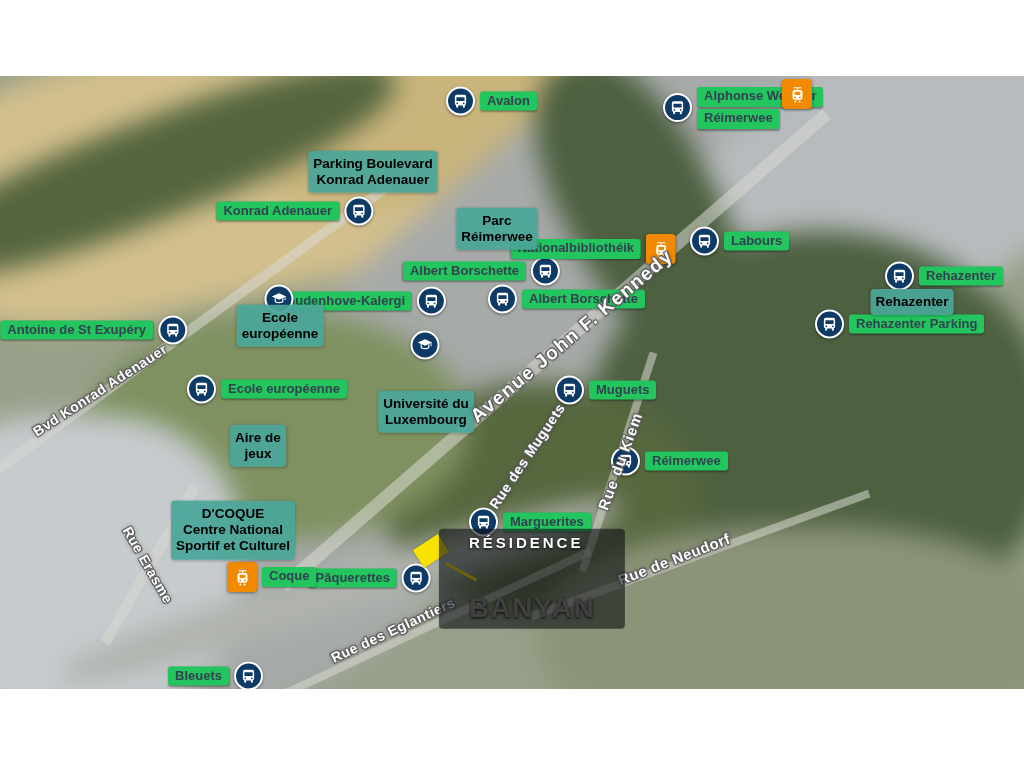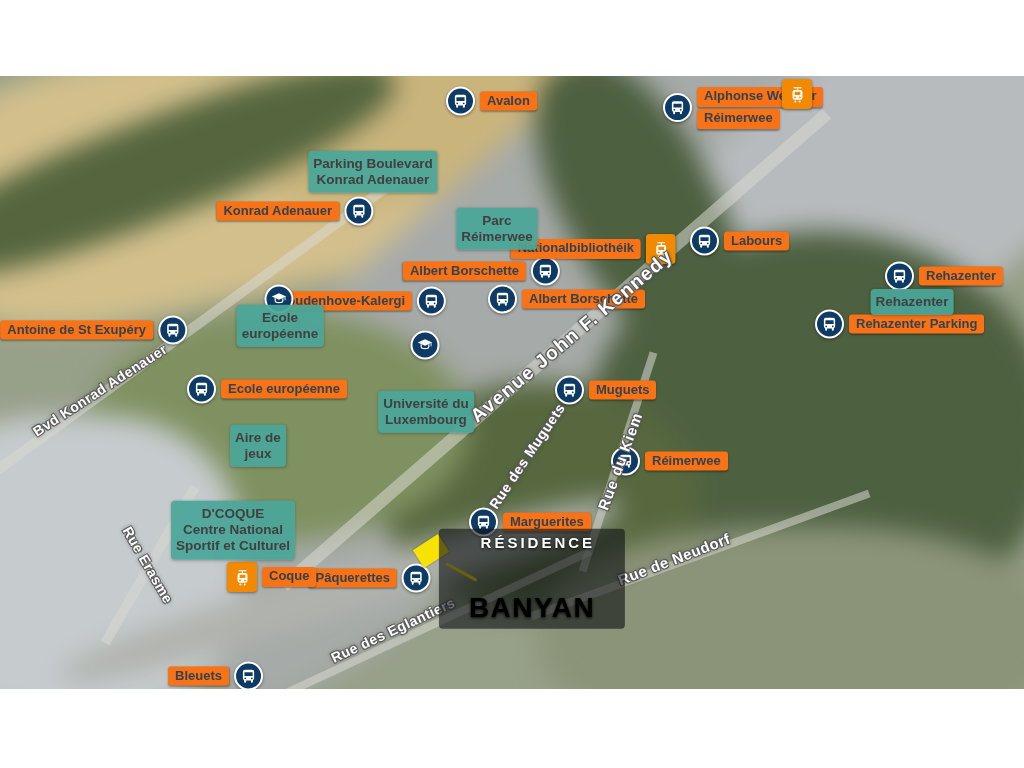--- a/index.html
+++ b/index.html
@@ -18,7 +18,7 @@
       border:2.5px solid #fff;box-shadow:0 1px 3px rgba(0,0,0,.45);flex:0 0 auto;}
   .sq-icon{width:26px;height:26px;border-radius:4px;display:flex;align-items:center;justify-content:center;
       border:2.5px solid transparent;box-shadow:0 1px 3px rgba(0,0,0,.45);flex:0 0 auto;}
-  .map-label{background:#f97316;border-radius:3px;padding:2px 7px 3px;font-size:13px;font-weight:700;
+  .map-label{background:#22c55e;border-radius:3px;padding:2px 7px 3px;font-size:13px;font-weight:700;
       color:#33424f;white-space:nowrap;box-shadow:0 1px 2px rgba(0,0,0,.35);line-height:1.15;}
   .label-col{display:flex;flex-direction:column;gap:2px;align-items:flex-start;}
   .poi-label{position:absolute;transform:translate(-50%,-50%);border-radius:4px;padding:5px 5px;

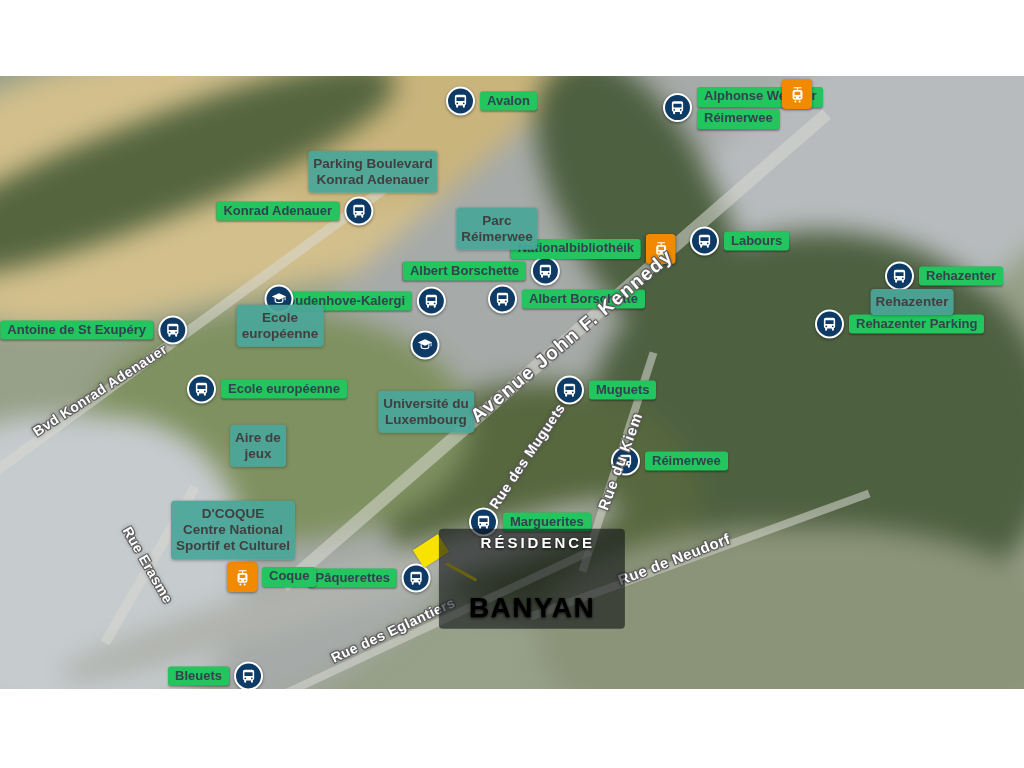--- a/index.html
+++ b/index.html
@@ -22,7 +22,7 @@
       color:#33424f;white-space:nowrap;box-shadow:0 1px 2px rgba(0,0,0,.35);line-height:1.15;}
   .label-col{display:flex;flex-direction:column;gap:2px;align-items:flex-start;}
   .poi-label{position:absolute;transform:translate(-50%,-50%);border-radius:4px;padding:5px 5px;
-      text-align:center;font-weight:700;font-size:13.5px;line-height:1.2;color:#404040;white-space:nowrap;
+      text-align:center;font-weight:700;font-size:13.5px;line-height:1.2;color:#000000;white-space:nowrap;
       box-shadow:0 1px 3px rgba(0,0,0,.25);}
   .cap-marker{position:absolute;transform:translate(-50%,-50%);}
   .street-label{position:absolute;color:#fff;font-weight:700;white-space:nowrap;

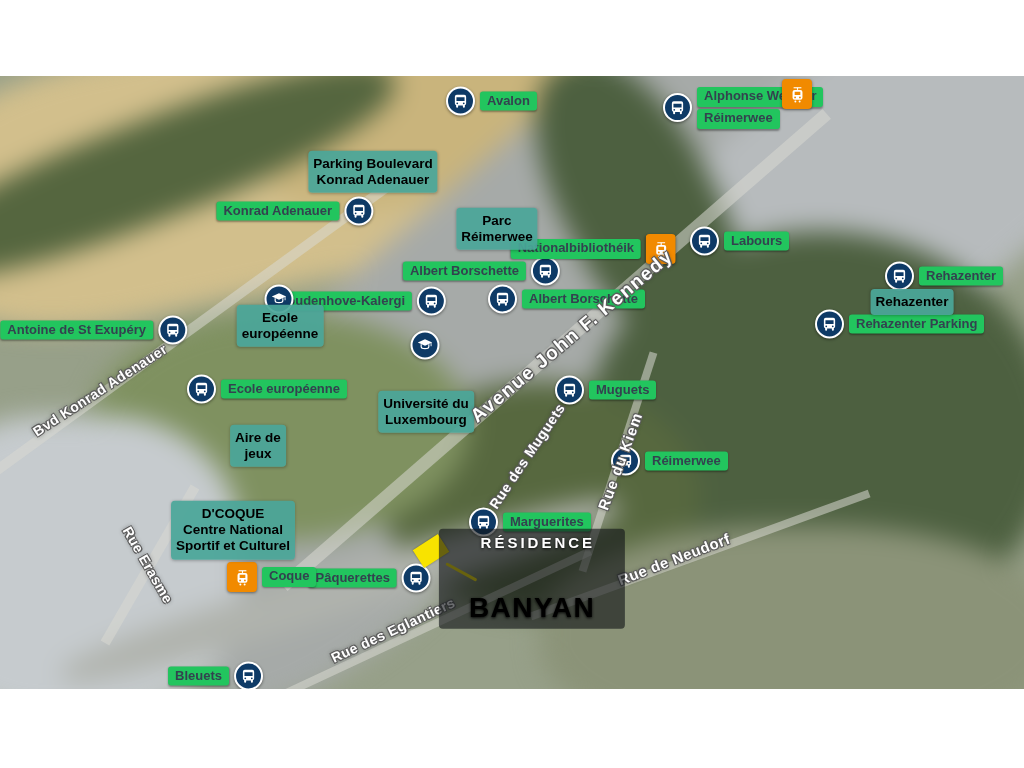--- a/index.html
+++ b/index.html
@@ -29,7 +29,7 @@
       text-shadow:-1px -1px 0 #5c5c5c,1px -1px 0 #5c5c5c,-1px 1px 0 #5c5c5c,1px 1px 0 #5c5c5c,0 0 4px rgba(40,40,40,.8);}
   .parcel{position:absolute;transform:translate(-50%,-50%) rotate(-33deg);box-shadow:0 0 2px rgba(0,0,0,.4);}
   .pointer-line{position:absolute;height:3px;transform-origin:0 50%;border-radius:2px;}
-  .banyan-box{position:absolute;transform:translate(-50%,-50%);text-align:right;background:rgba(16,19,22,.62);
+  .banyan-box{position:absolute;transform:translate(-50%,-50%);text-align:left;background:rgba(16,19,22,.62);
       border-radius:4px;padding:5px 30px 7px;}
   .banyan-l1{font-size:15px;font-weight:700;letter-spacing:3px;color:#ffffff;
       text-shadow:0 1px 3px rgba(0,0,0,.9);}

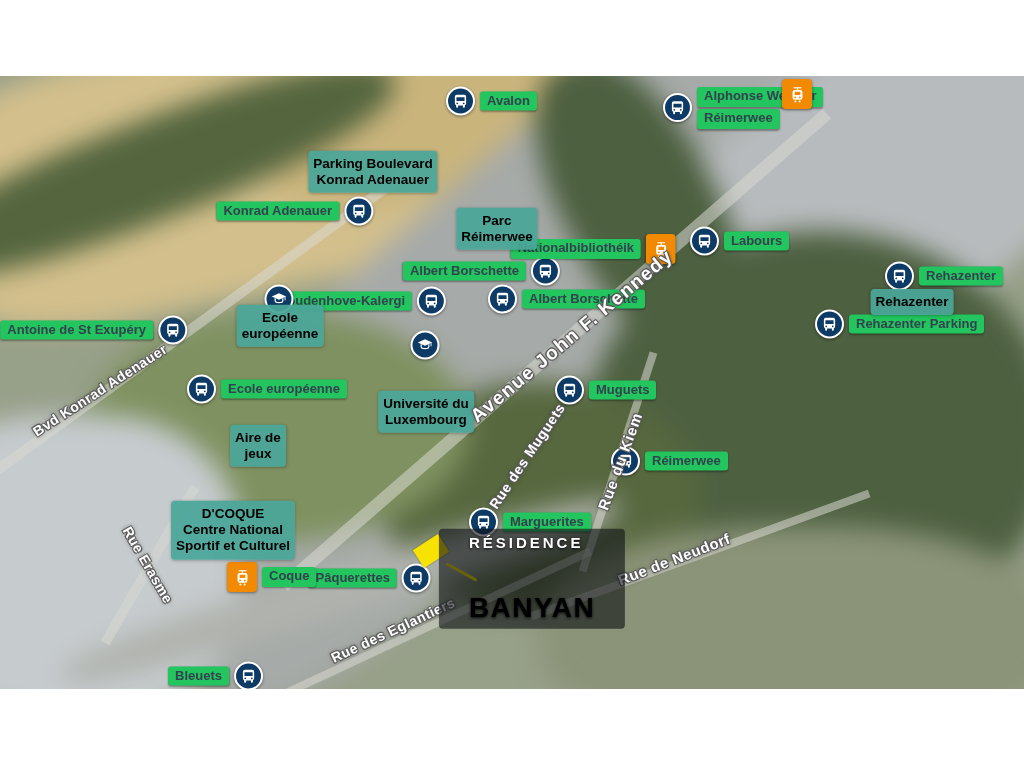--- a/index.html
+++ b/index.html
@@ -303,7 +303,7 @@
         <div class="pointer-line" style="left: 446px; top: 486px; width: 35.3553px; background: rgb(248, 227, 0); transform: rotate(28.7398deg);"></div>
         <div class="banyan-box" style="left: 532px; top: 503px;">
           <div class="banyan-l1">RÉSIDENCE</div>
-          <div class="banyan-l2" style="color: #000000; margin-top: 42px;">BANYAN</div>
+          <div class="banyan-l2" style="color: #404040; margin-top: 42px;">BANYAN</div>
         </div>
       </div>
   </div>

